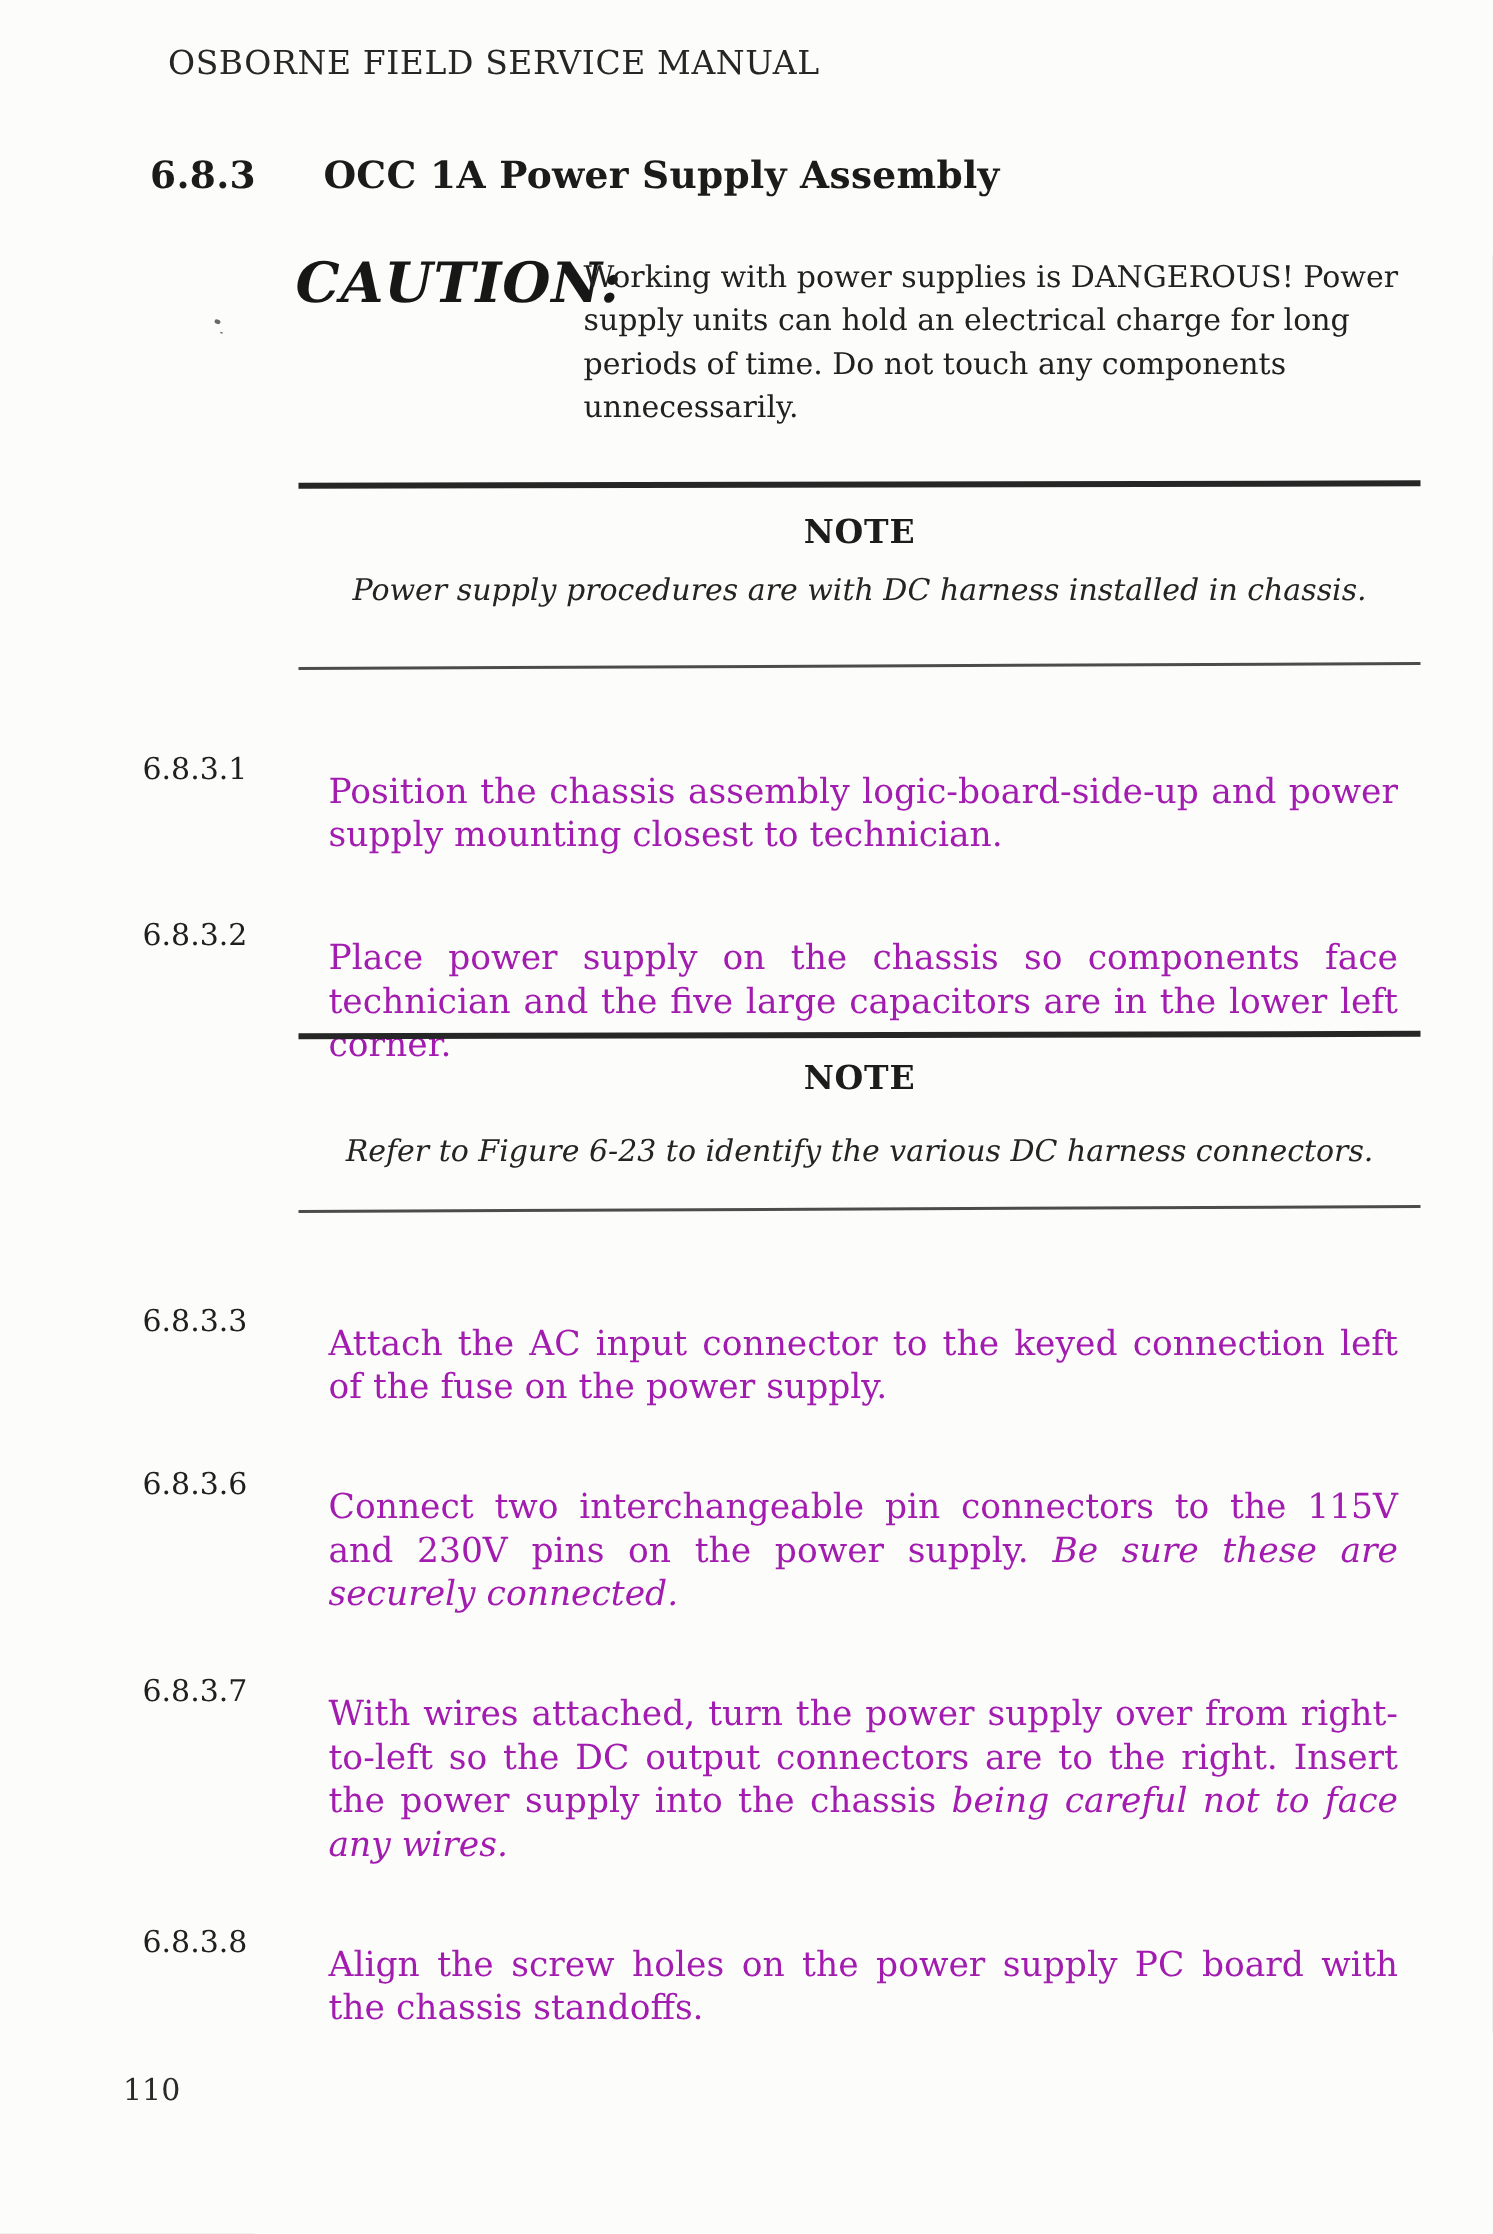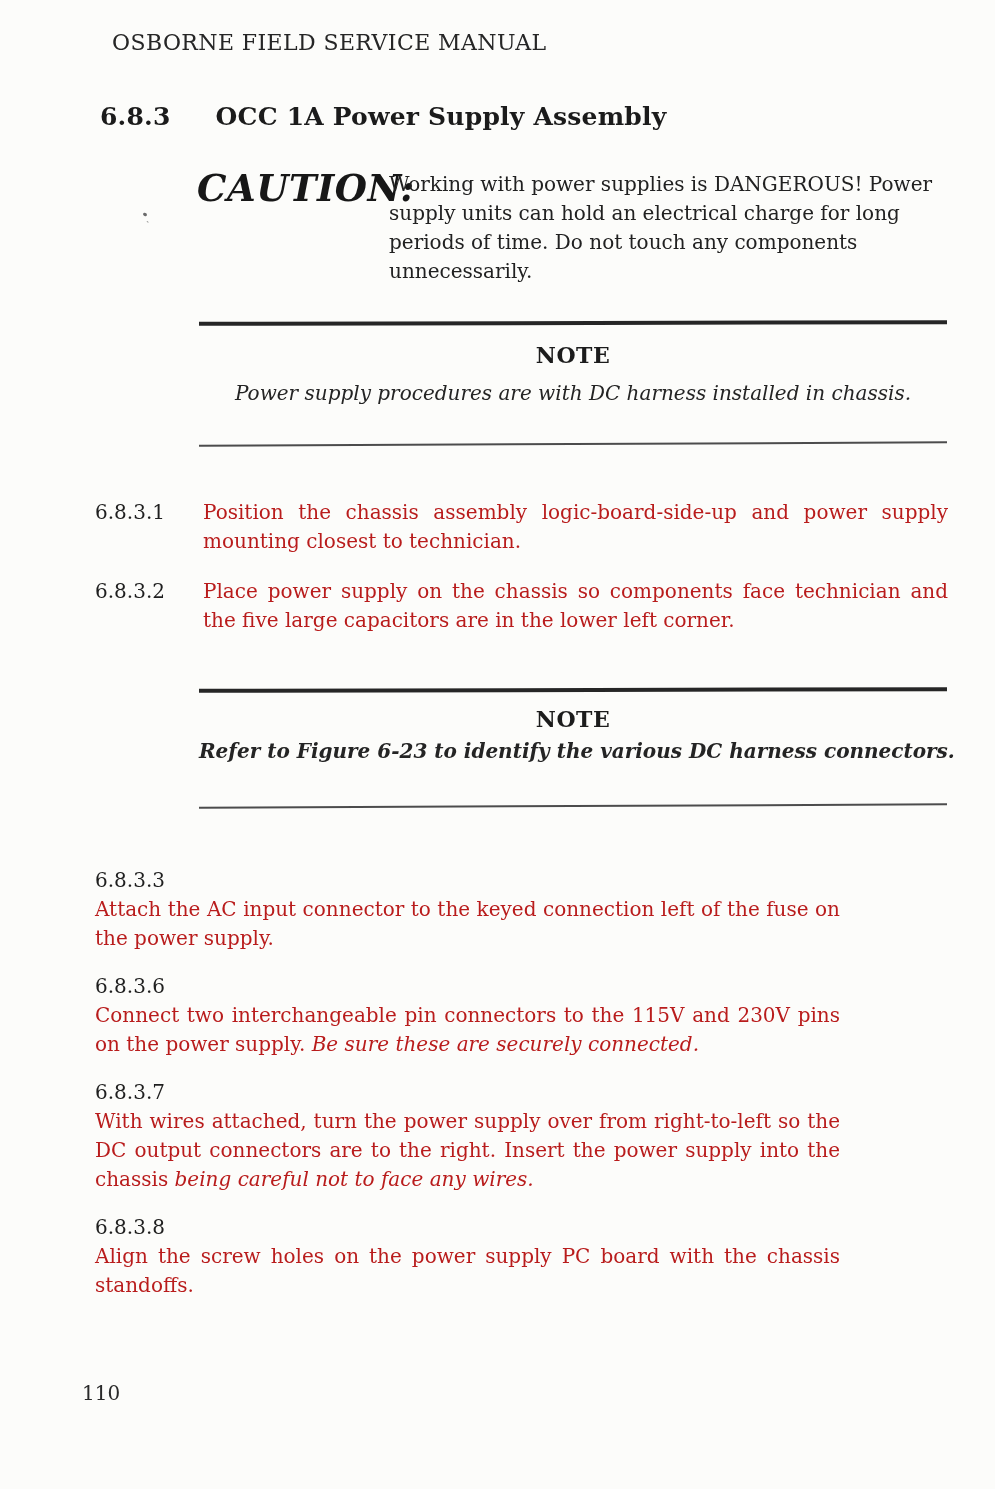--- a/index.html
+++ b/index.html
@@ -126,12 +126,12 @@
     color: #1f1f1f;
   }
   .step-text {
-    margin: 0;
+    margin: 16px;
     width: 745px;
-    font-size: 20px;
+    font-size: 23px;
     line-height: 29px;
     text-align: justify;
-    color: #b91c1c;
+    color: #a21caf;
   }
   .step-text .it { font-style: italic; }
 

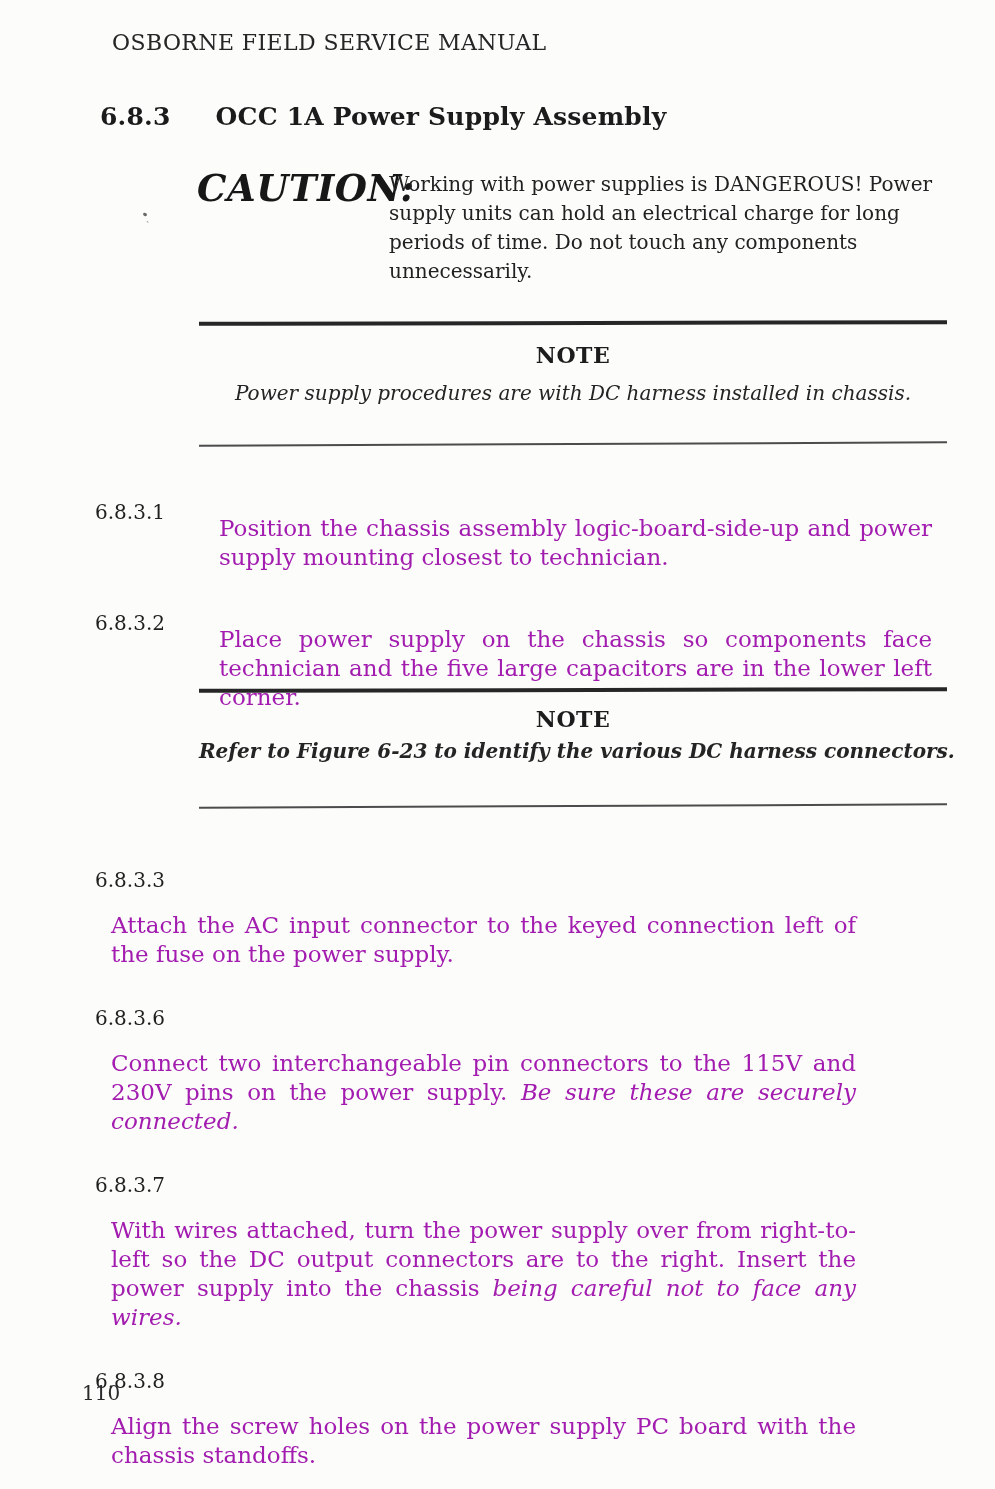--- a/index.html
+++ b/index.html
@@ -109,7 +109,7 @@
   #note-1 .note-rule-bottom { top: 122px; }
   #note-2 { top: 688px; height: 120px; }
   #note-2 .note-title { margin-top: 14px; }
-  #note-2 .note-text  { margin-top: 7px; font-weight: bold; }
+  #note-2 .note-text  { margin-top: 23px; }
   #note-2 .note-rule-bottom { top: 117px; }
 
   .steps { position: absolute; left: 95px; width: 853px; }

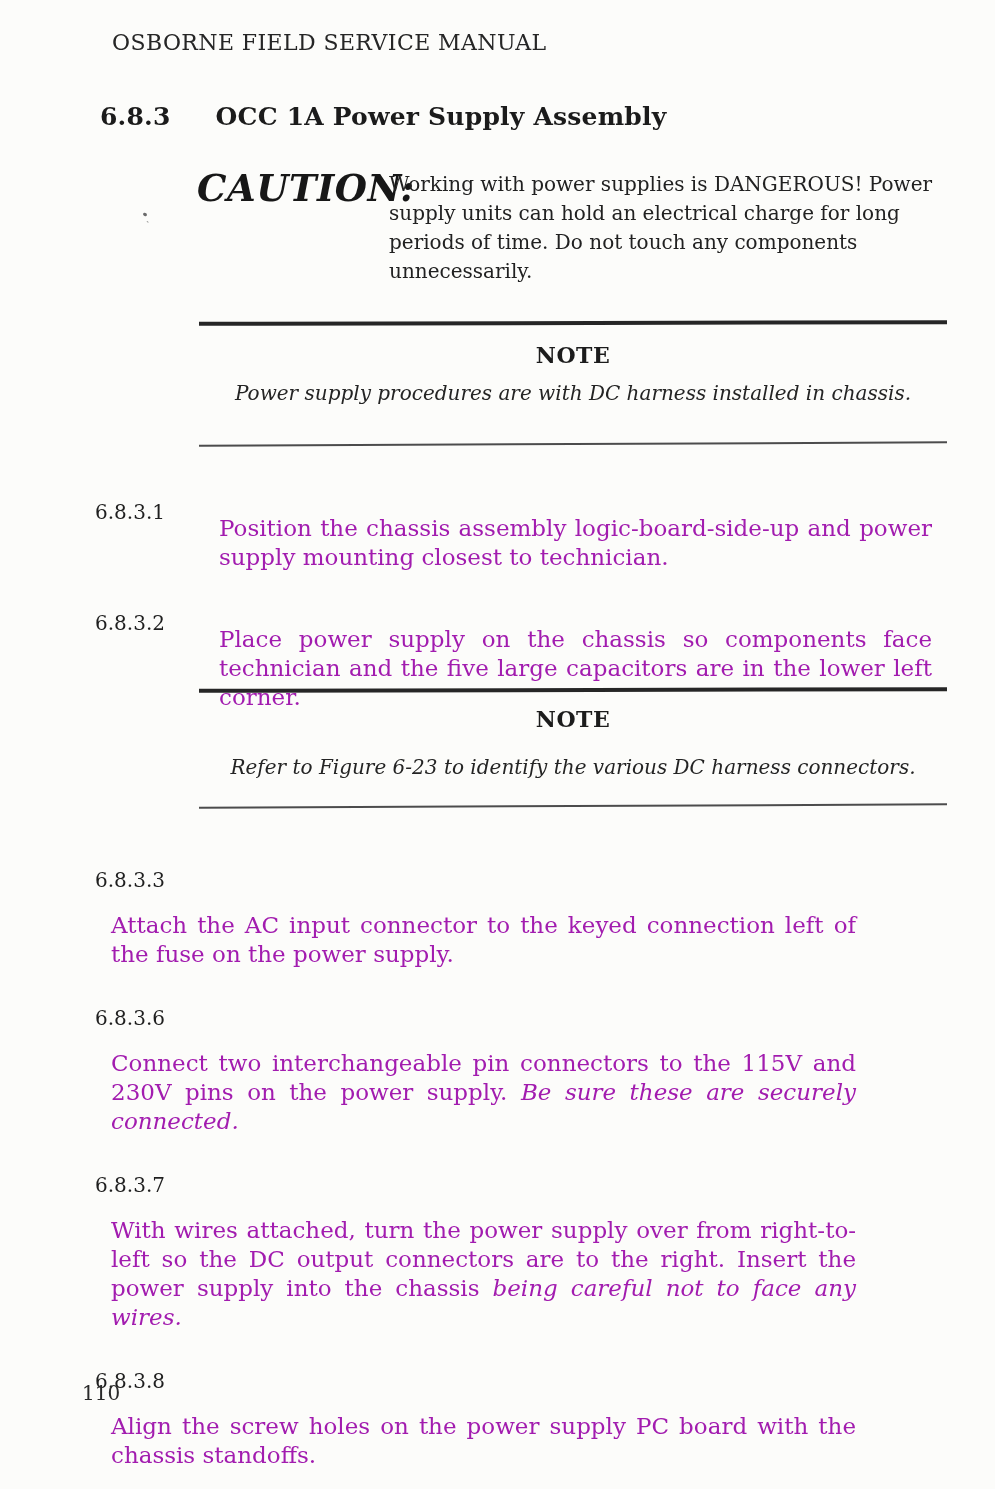--- a/index.html
+++ b/index.html
@@ -117,7 +117,7 @@
   #steps-2 { top: 866px; }
   .step { display: flex; align-items: flex-start; }
   #steps-1 .step { margin-bottom: 21px; }
-  #steps-2 .step { margin-bottom: 19px; flex-direction: column; }
+  #steps-2 .step { margin-bottom: 19px; }
   .step-num {
     flex: none;
     width: 108px;

